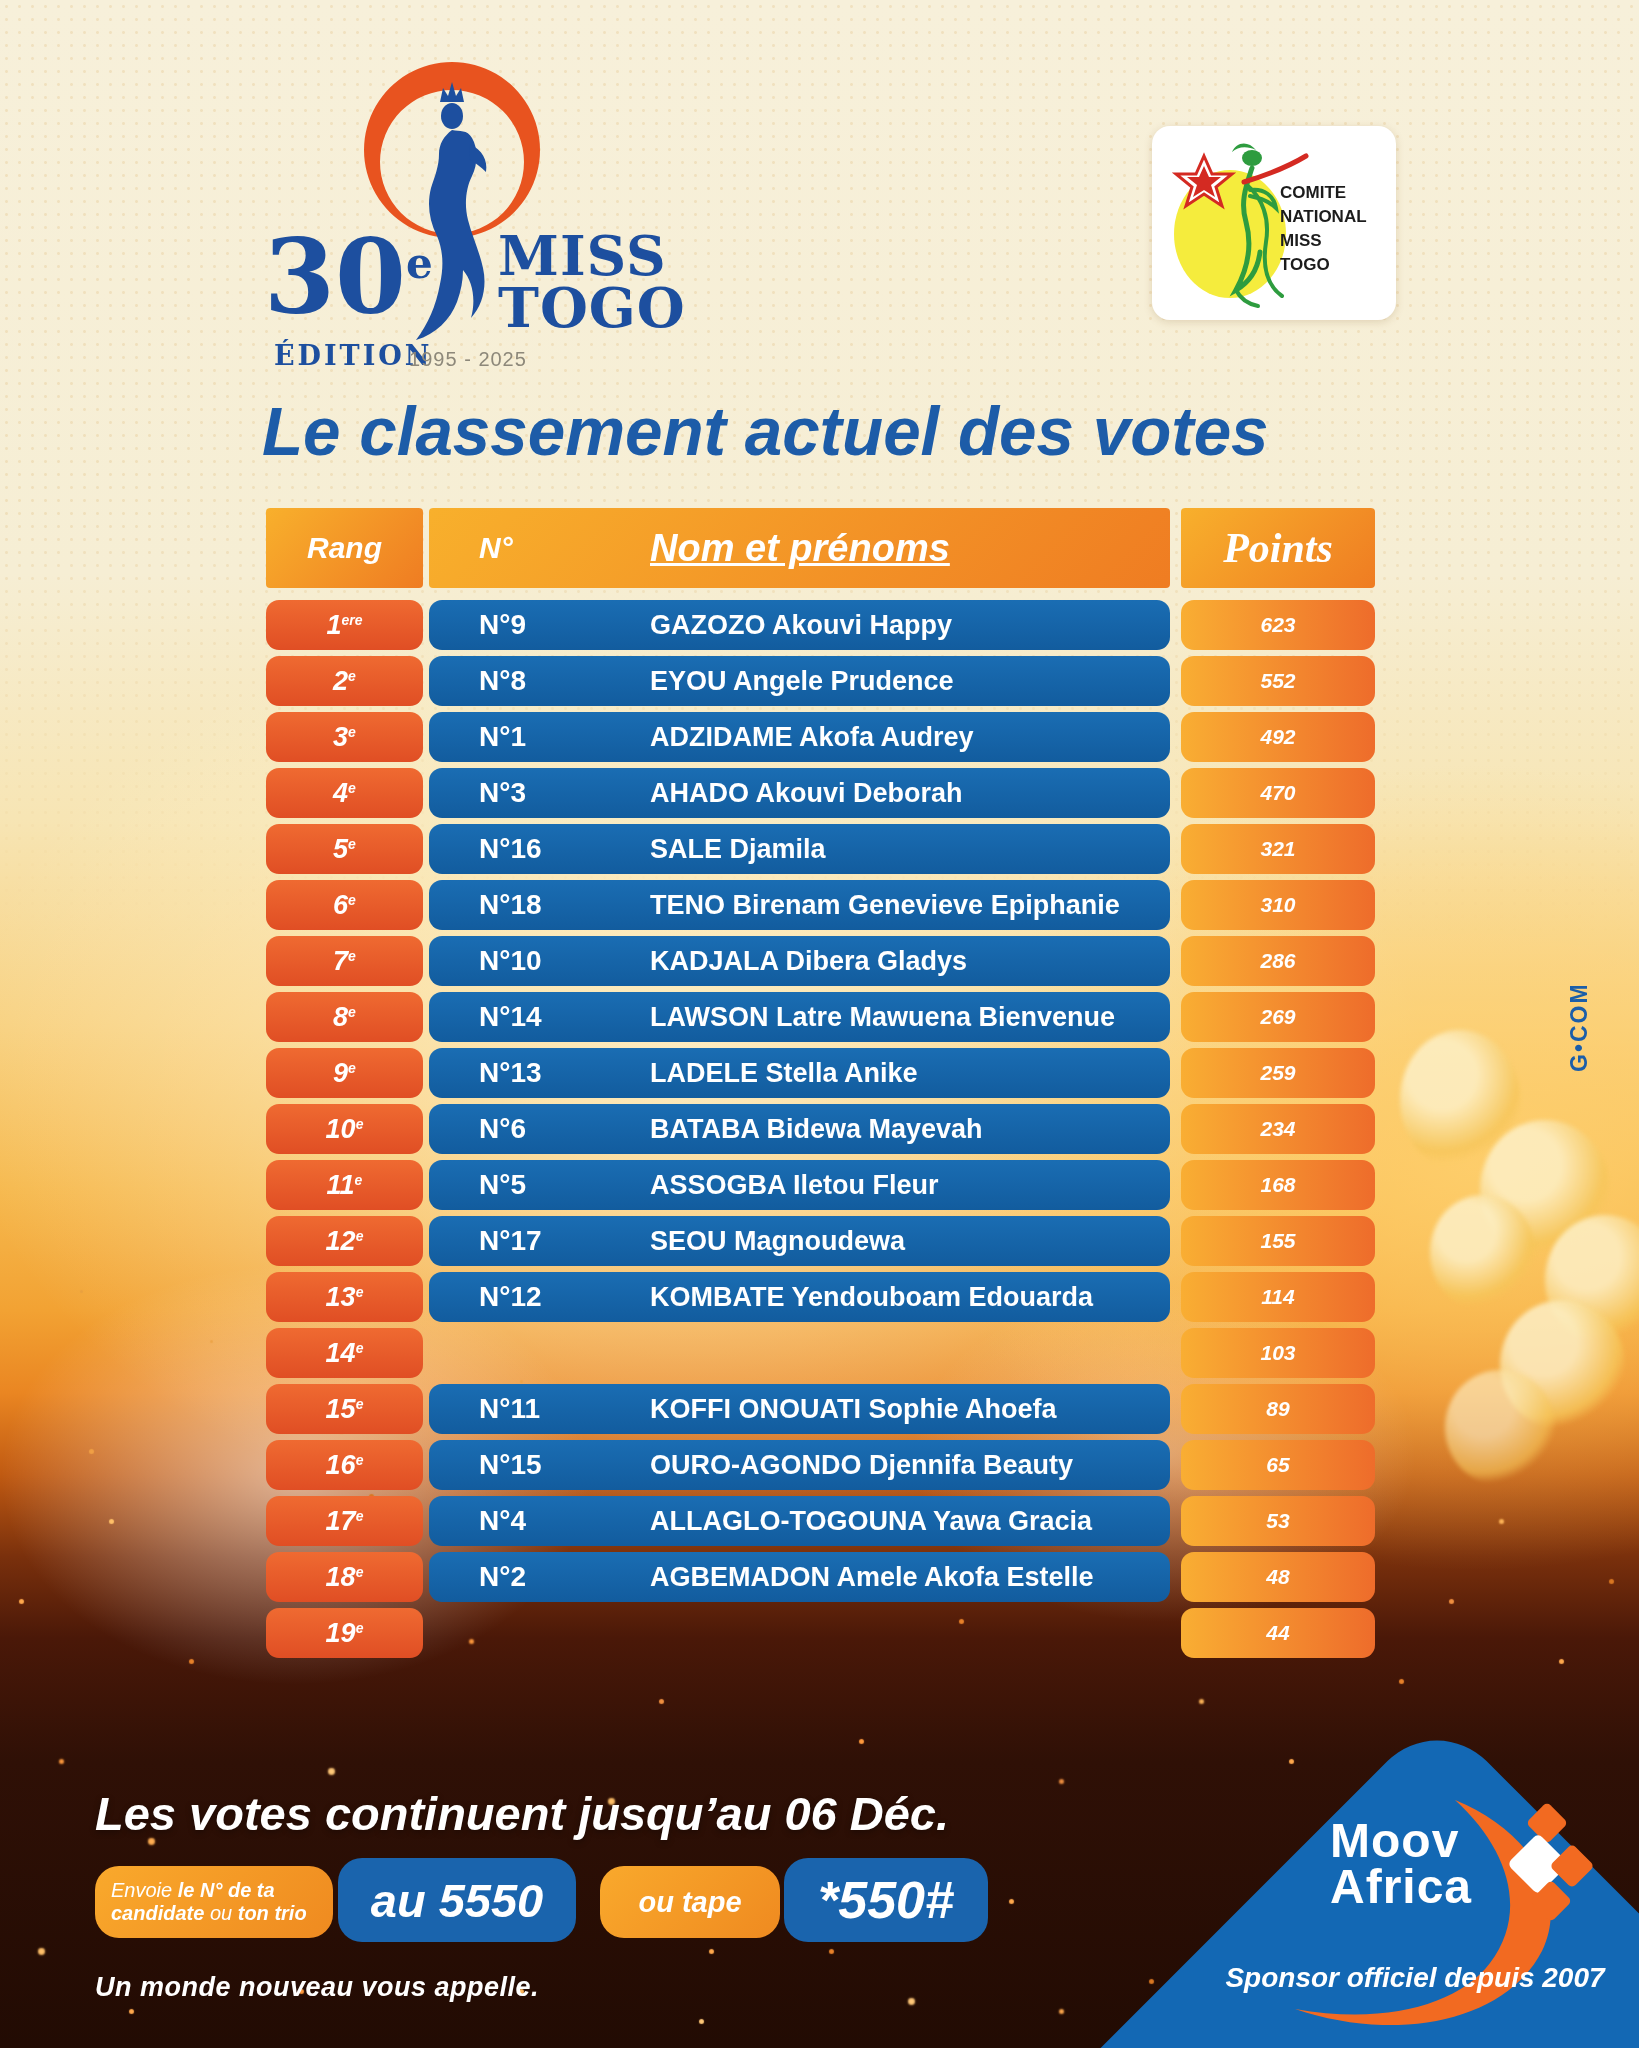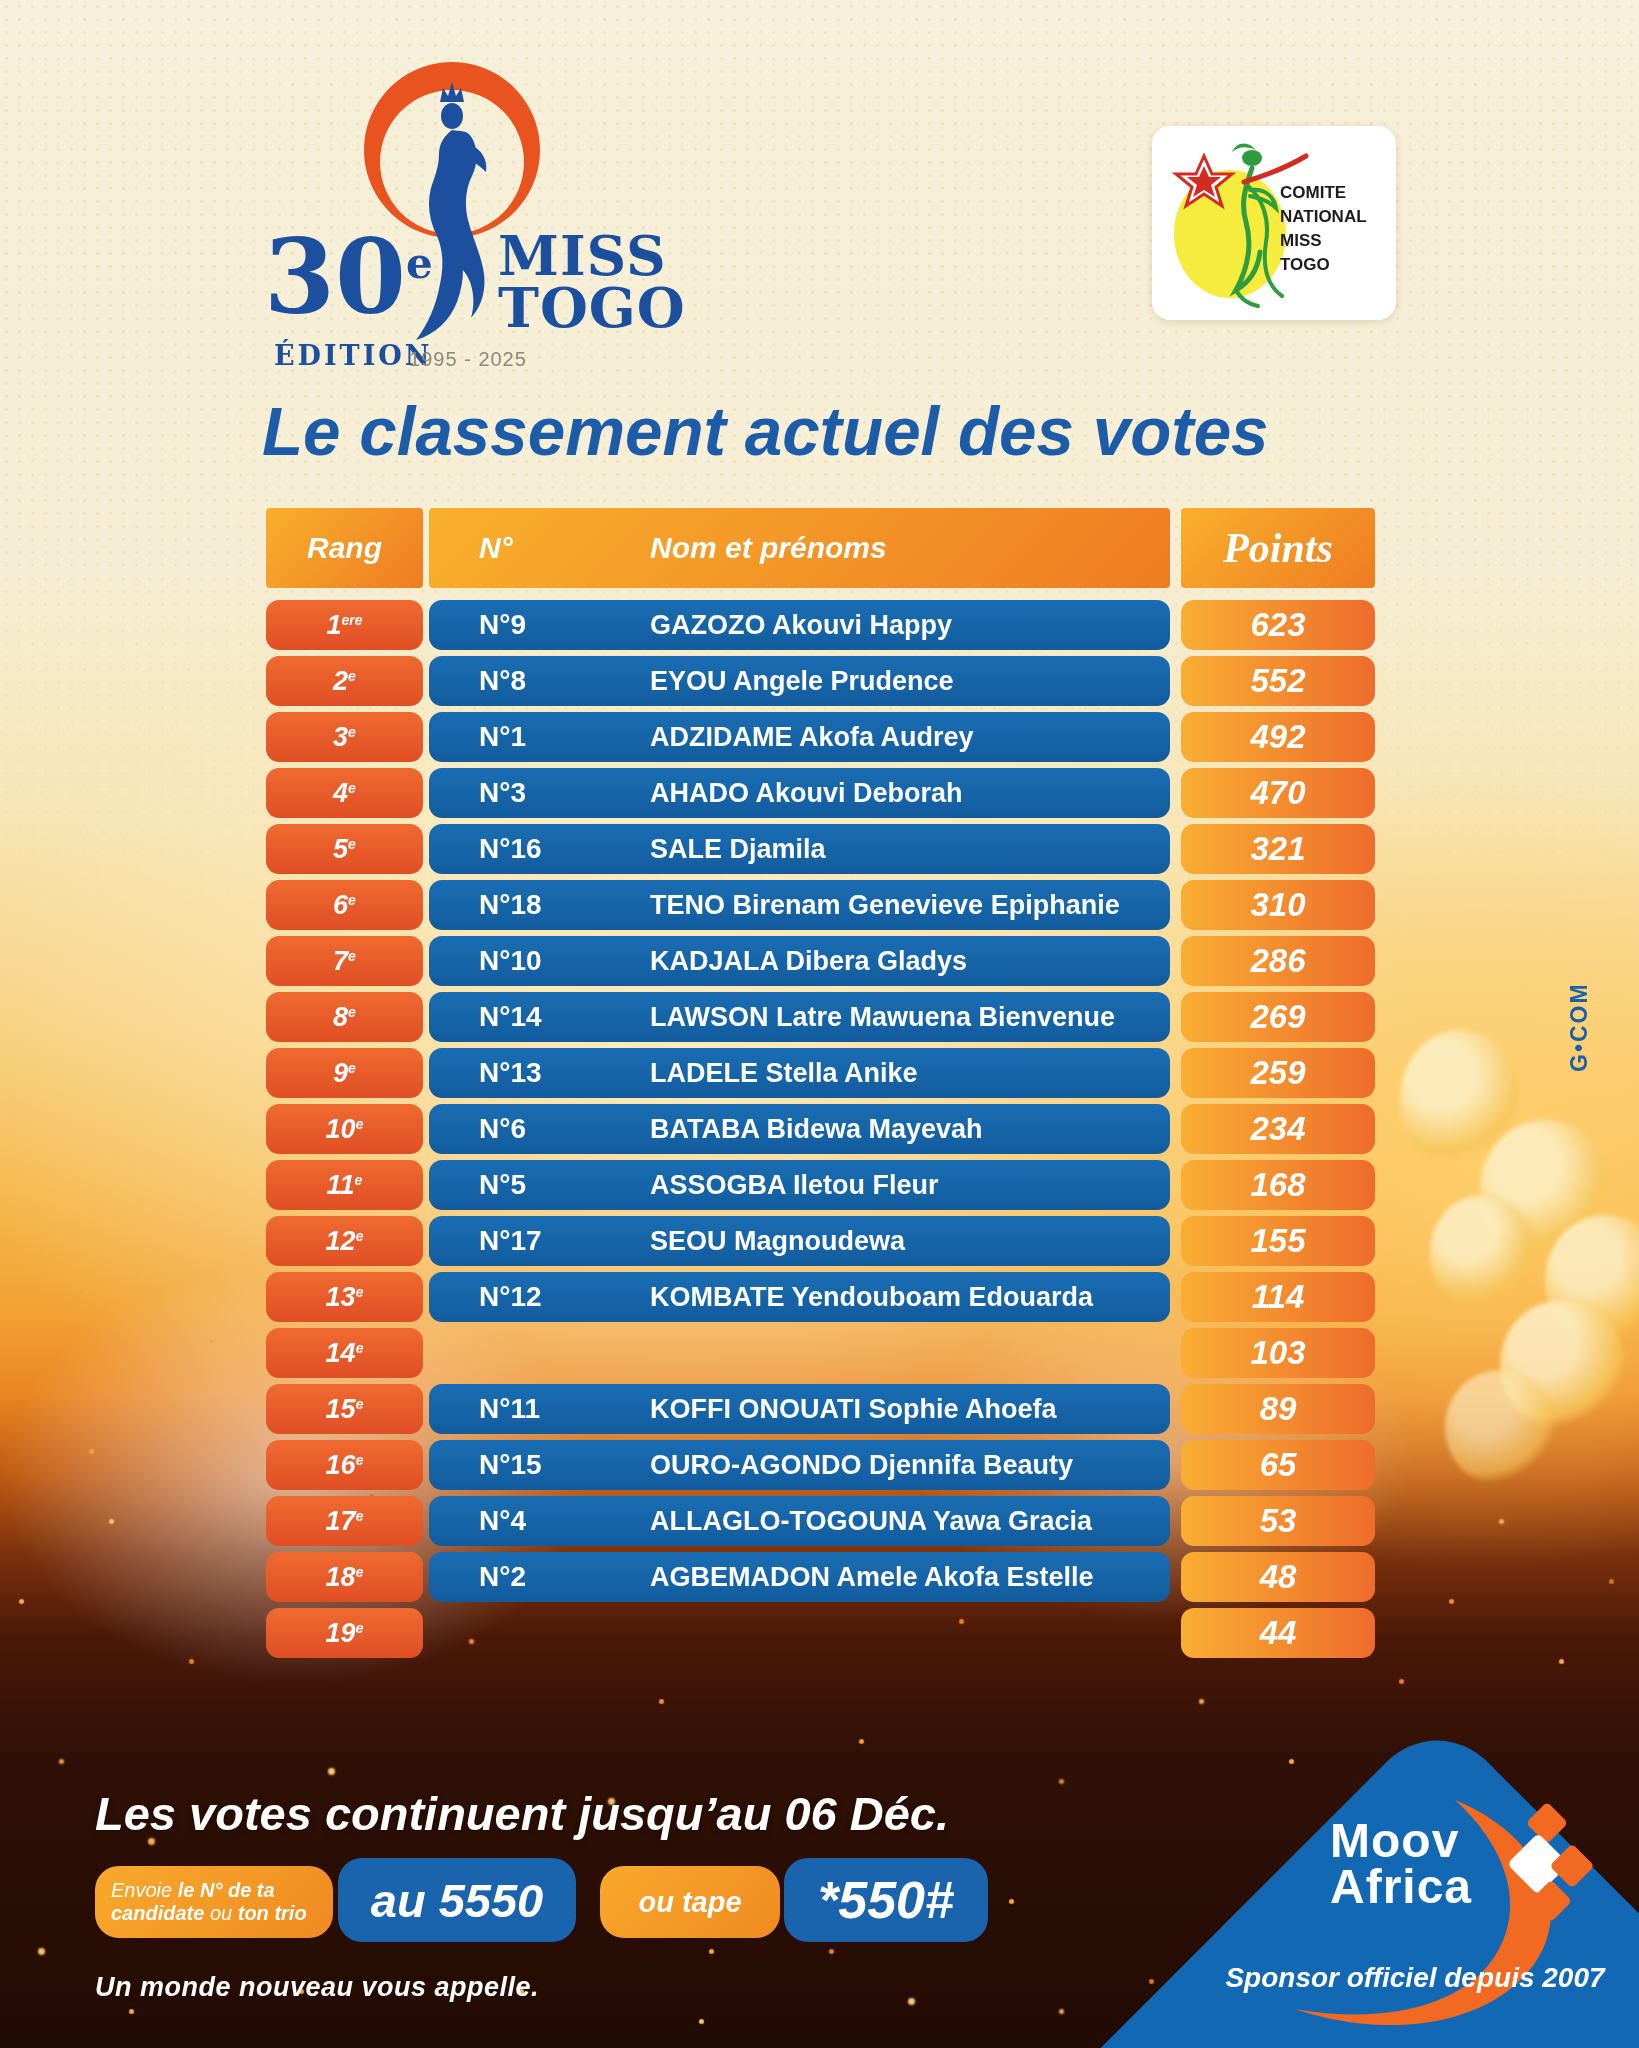--- a/index.html
+++ b/index.html
@@ -64,7 +64,7 @@
   .hdr-rang{left:0;width:157px;display:flex;align-items:center;justify-content:center;font-size:30px;}
   .hdr-mid{left:163px;width:741px;}
   .hdr-mid .h-num{position:absolute;left:50px;top:0;line-height:80px;font-size:30px;}
-  .hdr-mid .h-nom{position:absolute;left:221px;top:0;line-height:80px;font-size:30px;}
+  .hdr-mid .h-nom{position:absolute;left:221px;top:0;line-height:80px;font-size:38px;text-decoration:underline;}
   .hdr-points{left:915px;width:194px;display:flex;align-items:center;justify-content:center;font-size:42px;font-family:Liberation Serif, serif;}
   .rows{position:absolute;left:0;top:92px;width:1110px;}
   .row{position:relative;height:50px;margin-bottom:6px;}

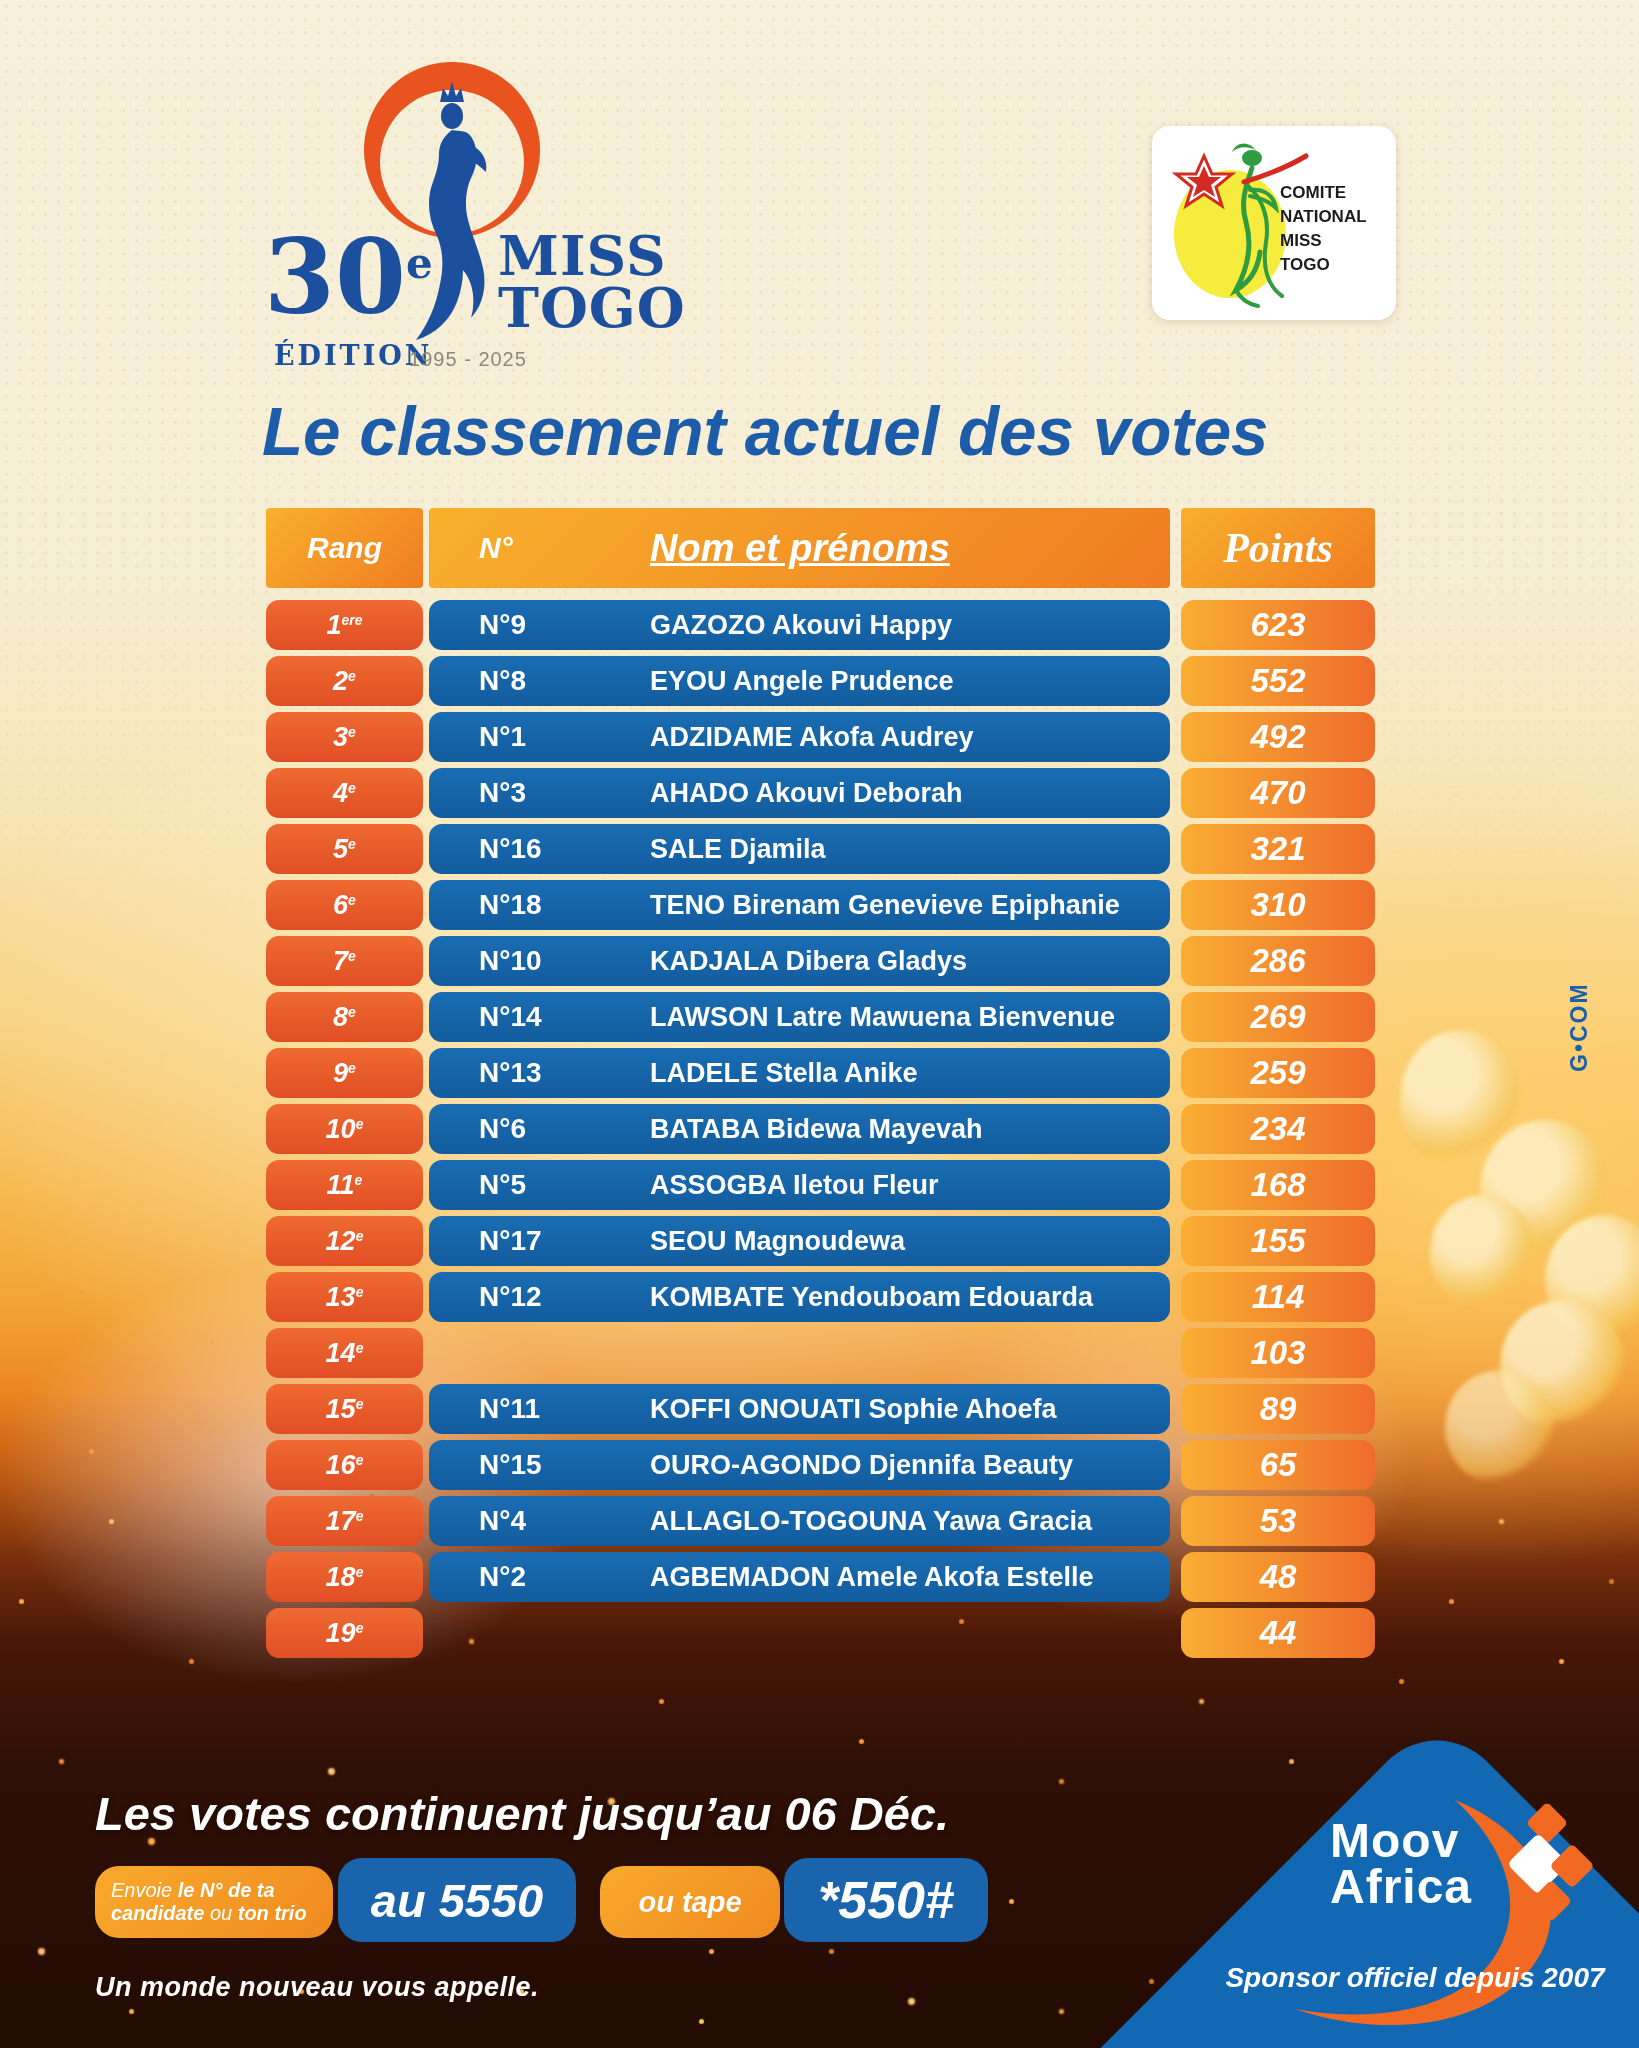--- a/index.html
+++ b/index.html
@@ -78,7 +78,7 @@
   .cname{position:absolute;left:221px;top:0;line-height:50px;font-size:27px;white-space:nowrap;}
   .points-badge{position:absolute;left:915px;top:0;width:194px;height:50px;border-radius:13px;
     background:linear-gradient(90deg,#f9ae33,#ee6c2b);color:#fff;font-style:italic;font-weight:bold;
-    font-size:33px;display:flex;align-items:center;justify-content:center;}
+    font-size:21px;display:flex;align-items:center;justify-content:center;}
 
   
   .votes-line{position:absolute;left:95px;top:1786px;color:#fff;font-size:47px;font-weight:bold;

